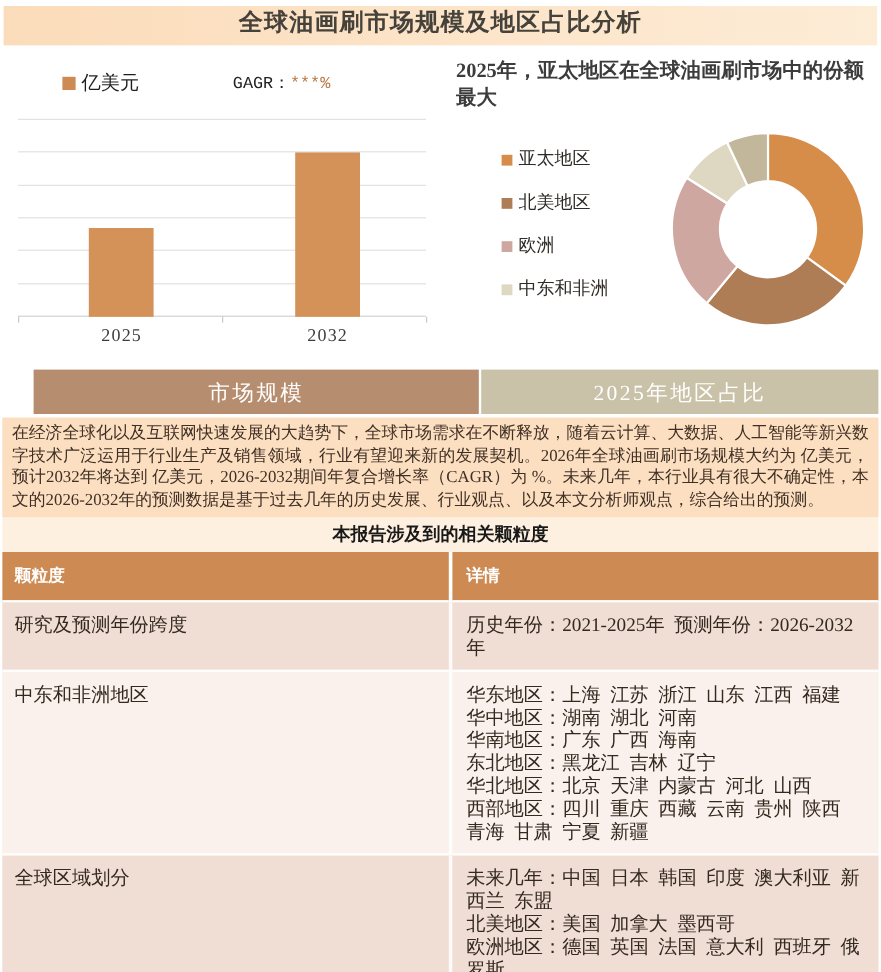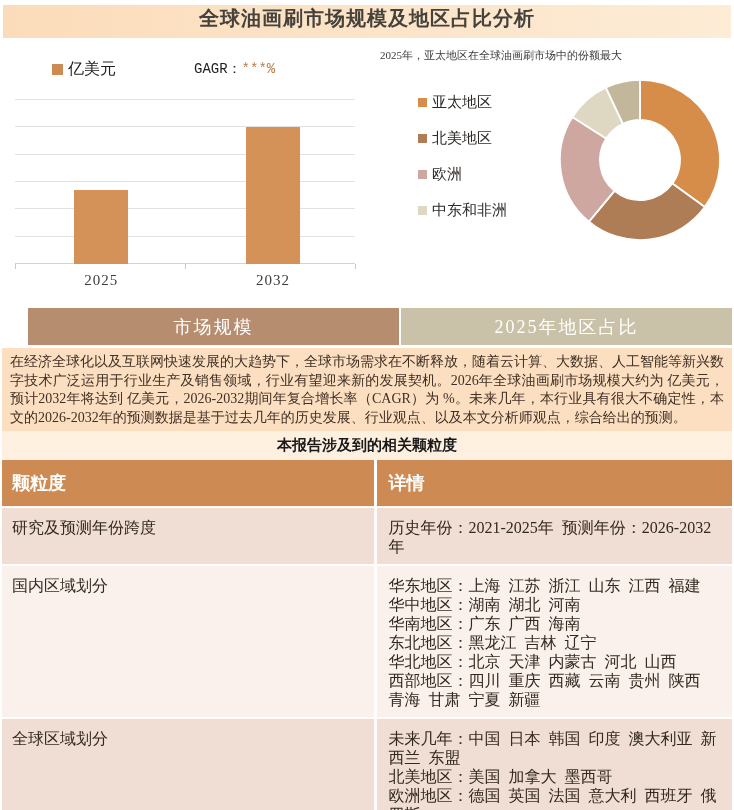--- a/index.html
+++ b/index.html
@@ -41,7 +41,7 @@
 
   .donut-panel { width:366px; position:relative; }
   .donut-heading {
-    font-size:11px; font-weight:normal; color:#3c3c3c;
+    font-size:17px; font-weight:bold; color:#3c3c3c;
     line-height:1.35; padding:10px 8px 0 12px;
   }
   .donut-body { display:flex; margin-top:6px; }

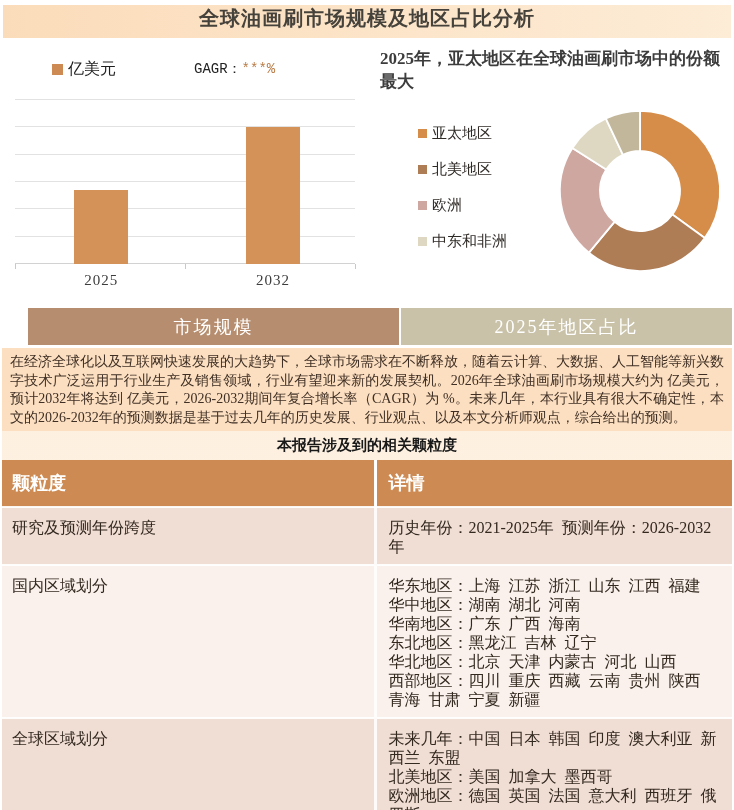--- a/index.html
+++ b/index.html
@@ -77,7 +77,7 @@
   }
   table.granularity { width:100%; border-collapse:collapse; table-layout:fixed; }
   table.granularity th {
-    background:#cd8a52; color:#ffffff; font-size:18px; font-weight:bold;
+    background:#cd8a52; color:#ffffff; font-size:14px; font-weight:bold;
     text-align:left; padding:11px 10px; height:38px;
   }
   table.granularity th.col-detail-h { border-left:3px solid #ffffff; padding-left:12px; }

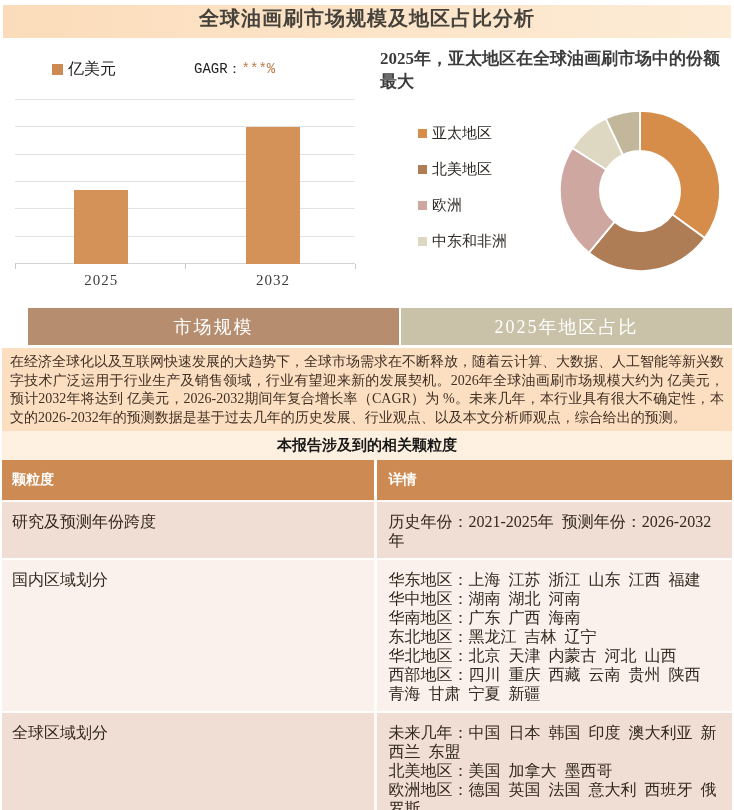--- a/index.html
+++ b/index.html
@@ -186,7 +186,7 @@
             <td class="col-detail">历史年份：2021-2025年  预测年份：2026-2032年</td>
           </tr>
           <tr class="row-light">
-            <td>国内区域划分</td>
+            <td>中东和非洲地区</td>
             <td class="col-detail">华东地区：上海  江苏  浙江  山东  江西  福建
 华中地区：湖南  湖北  河南
 华南地区：广东  广西  海南

